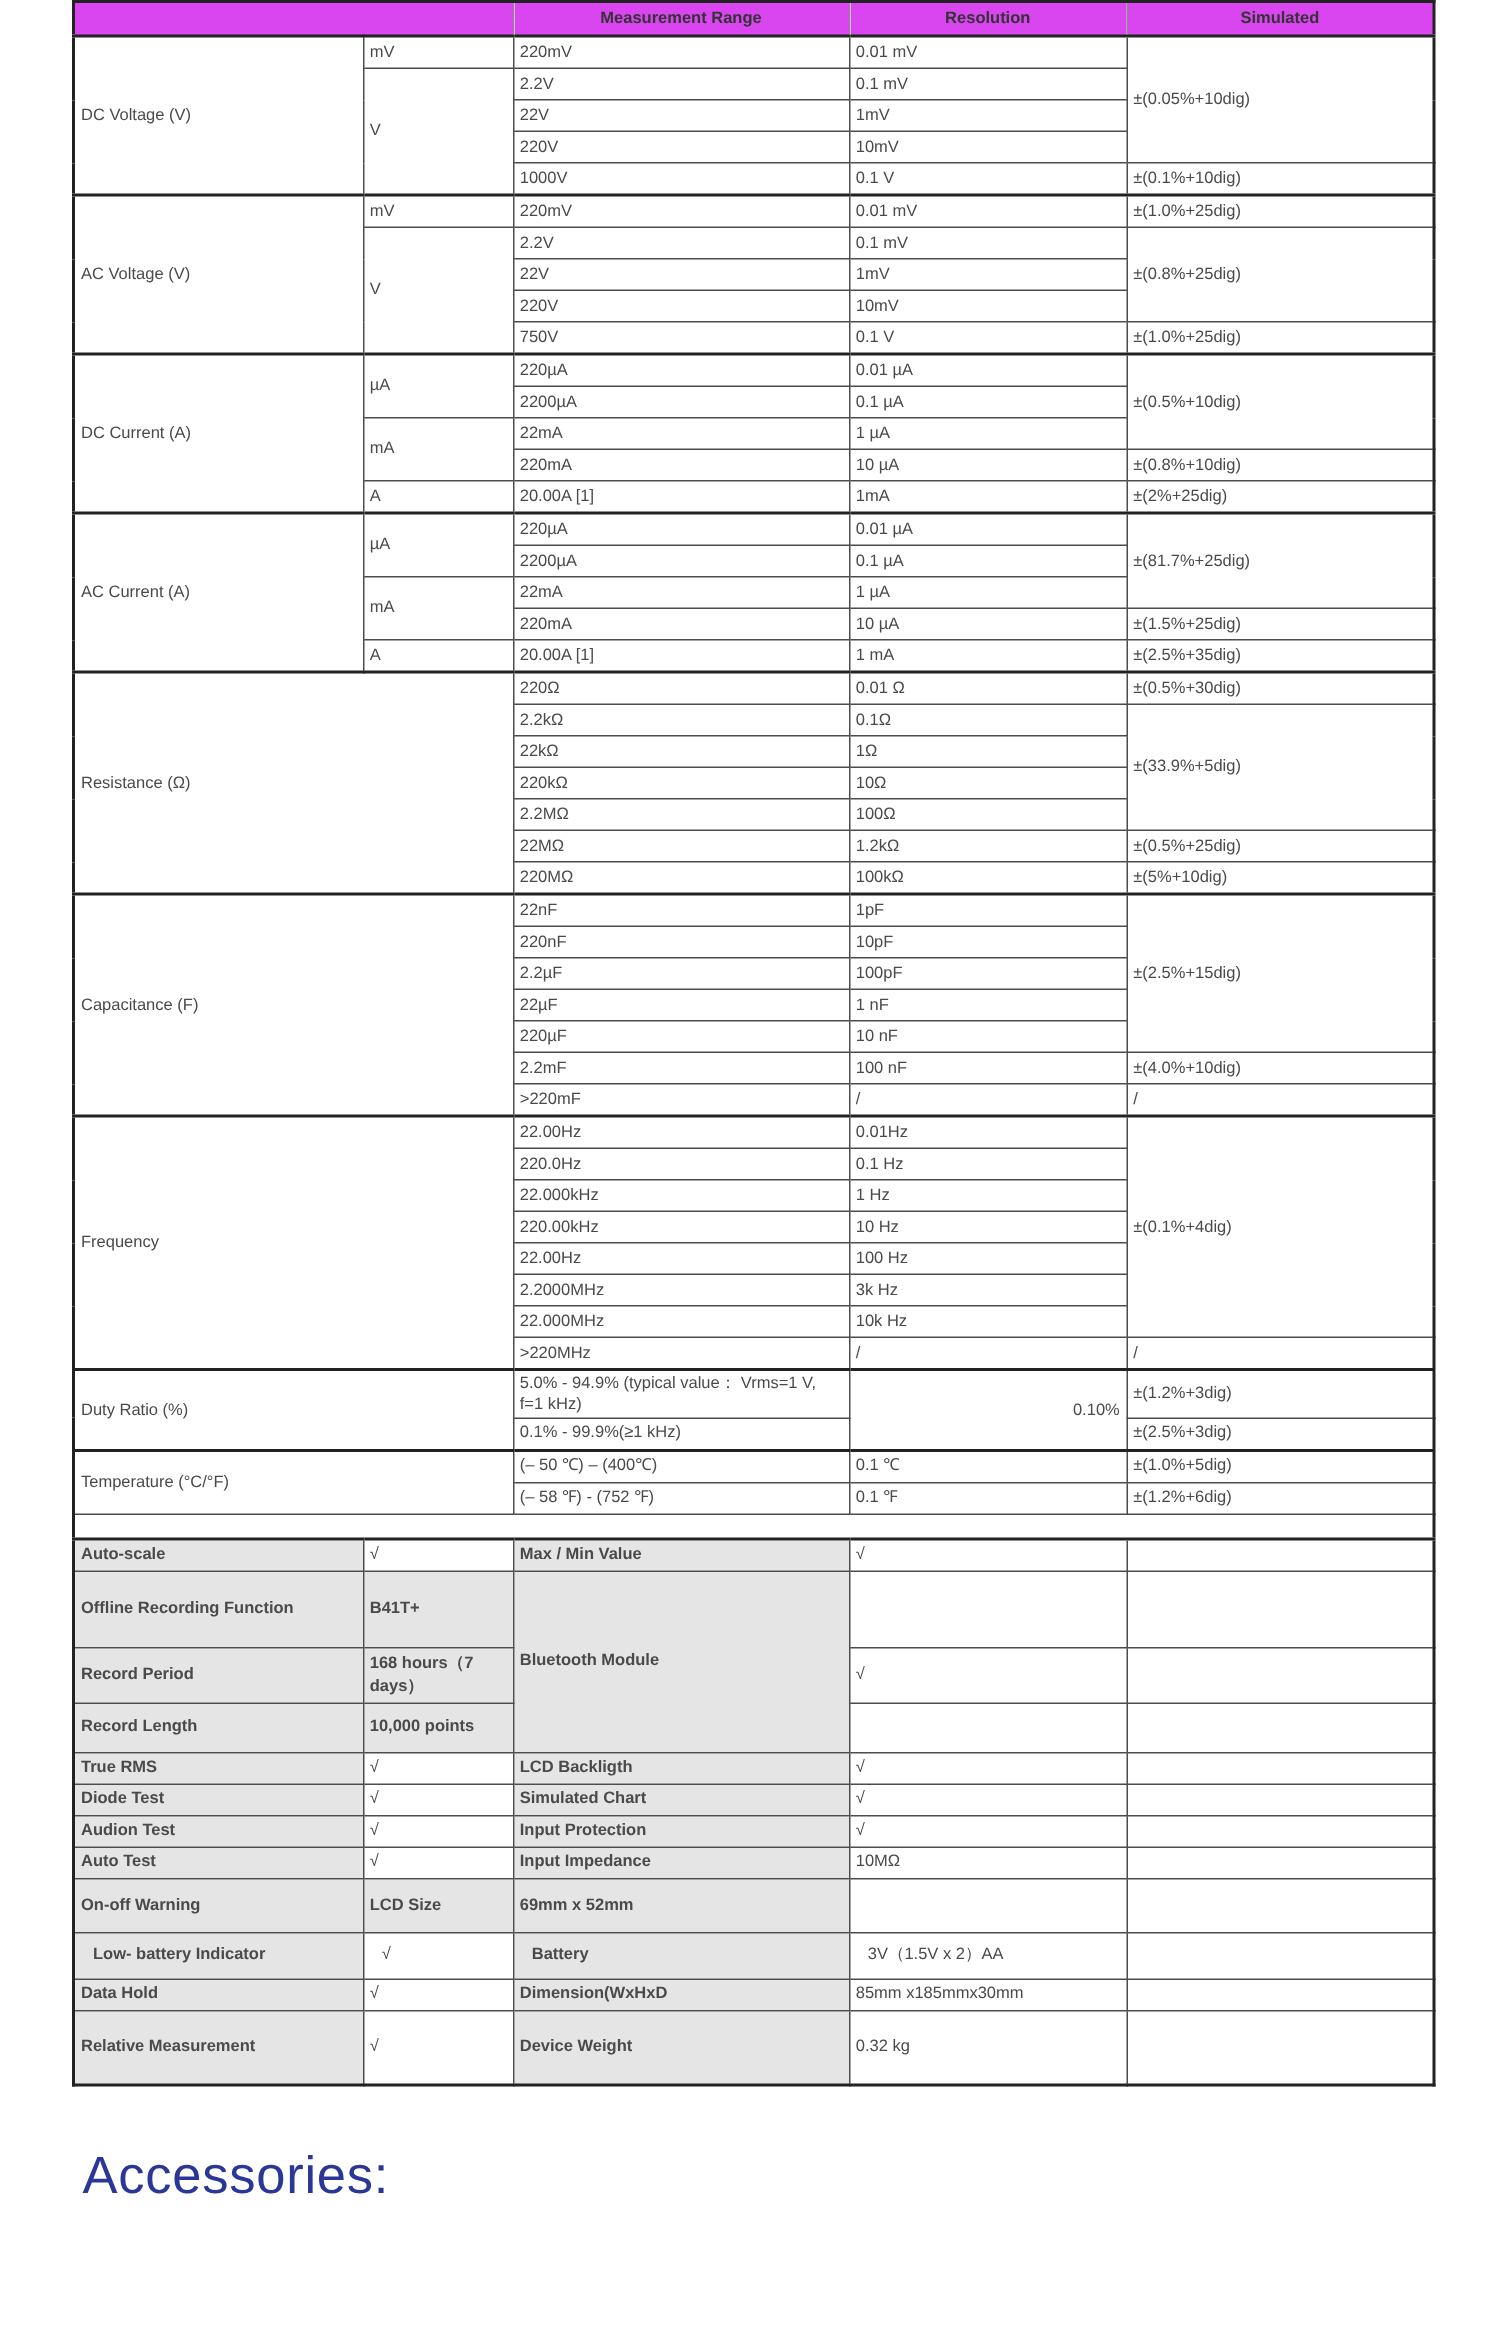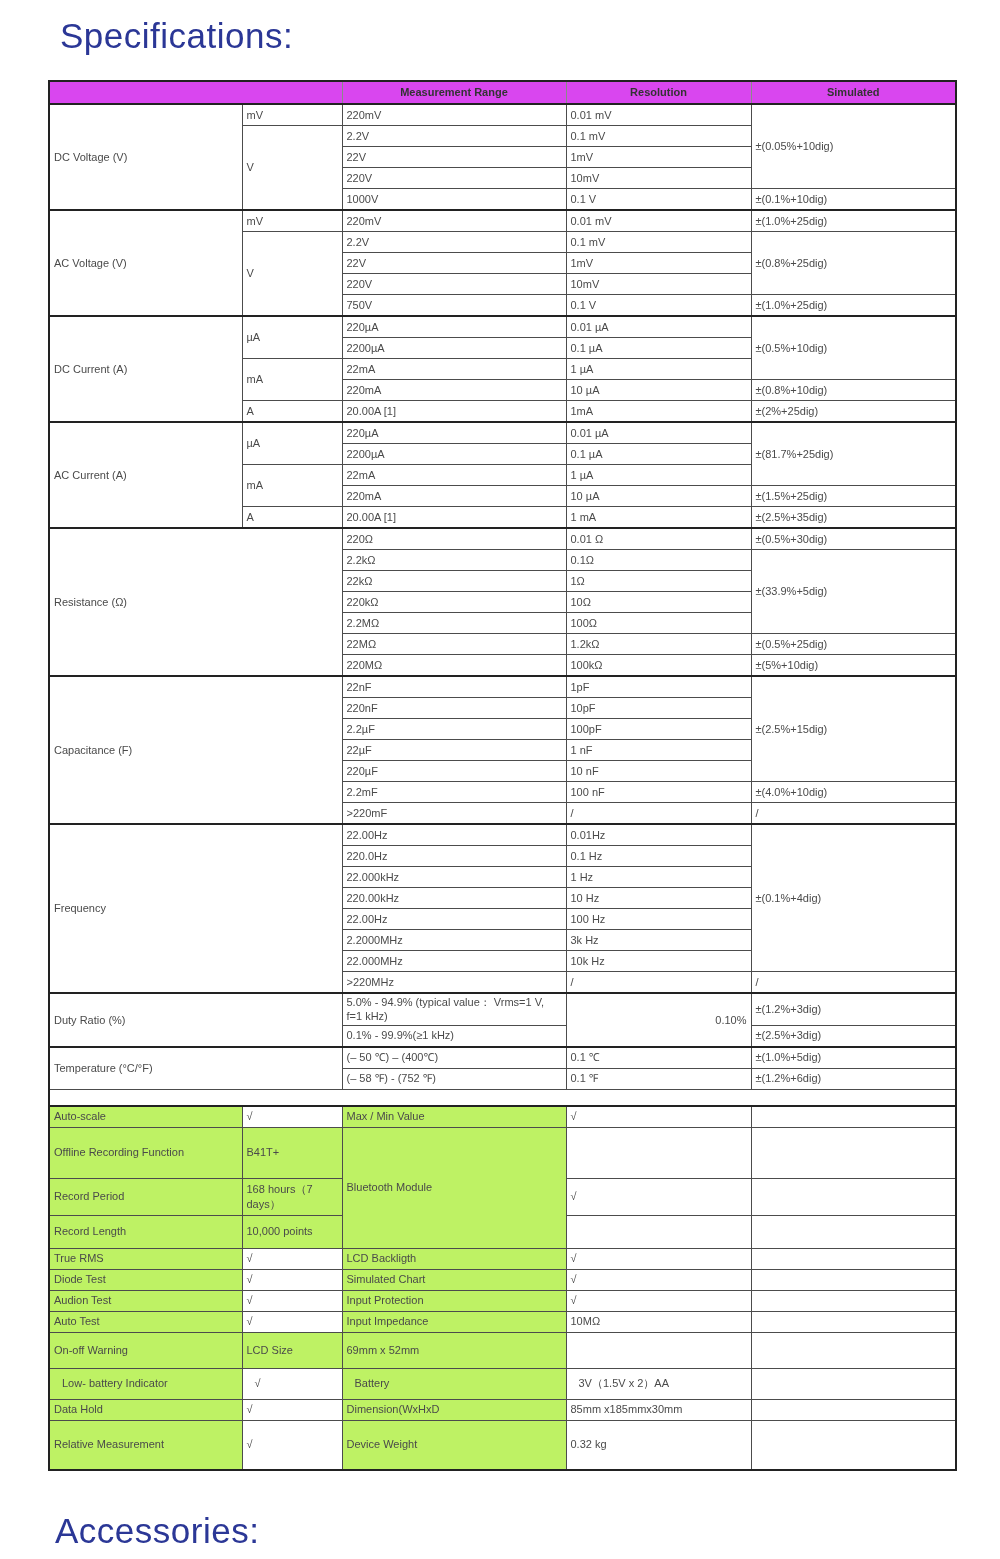--- a/index.html
+++ b/index.html
@@ -43,7 +43,6 @@
 
 <div class="page">
 
-  <h1 class="page-title">Specifications:</h1>
 
   <table id="specTable">
     <colgroup>

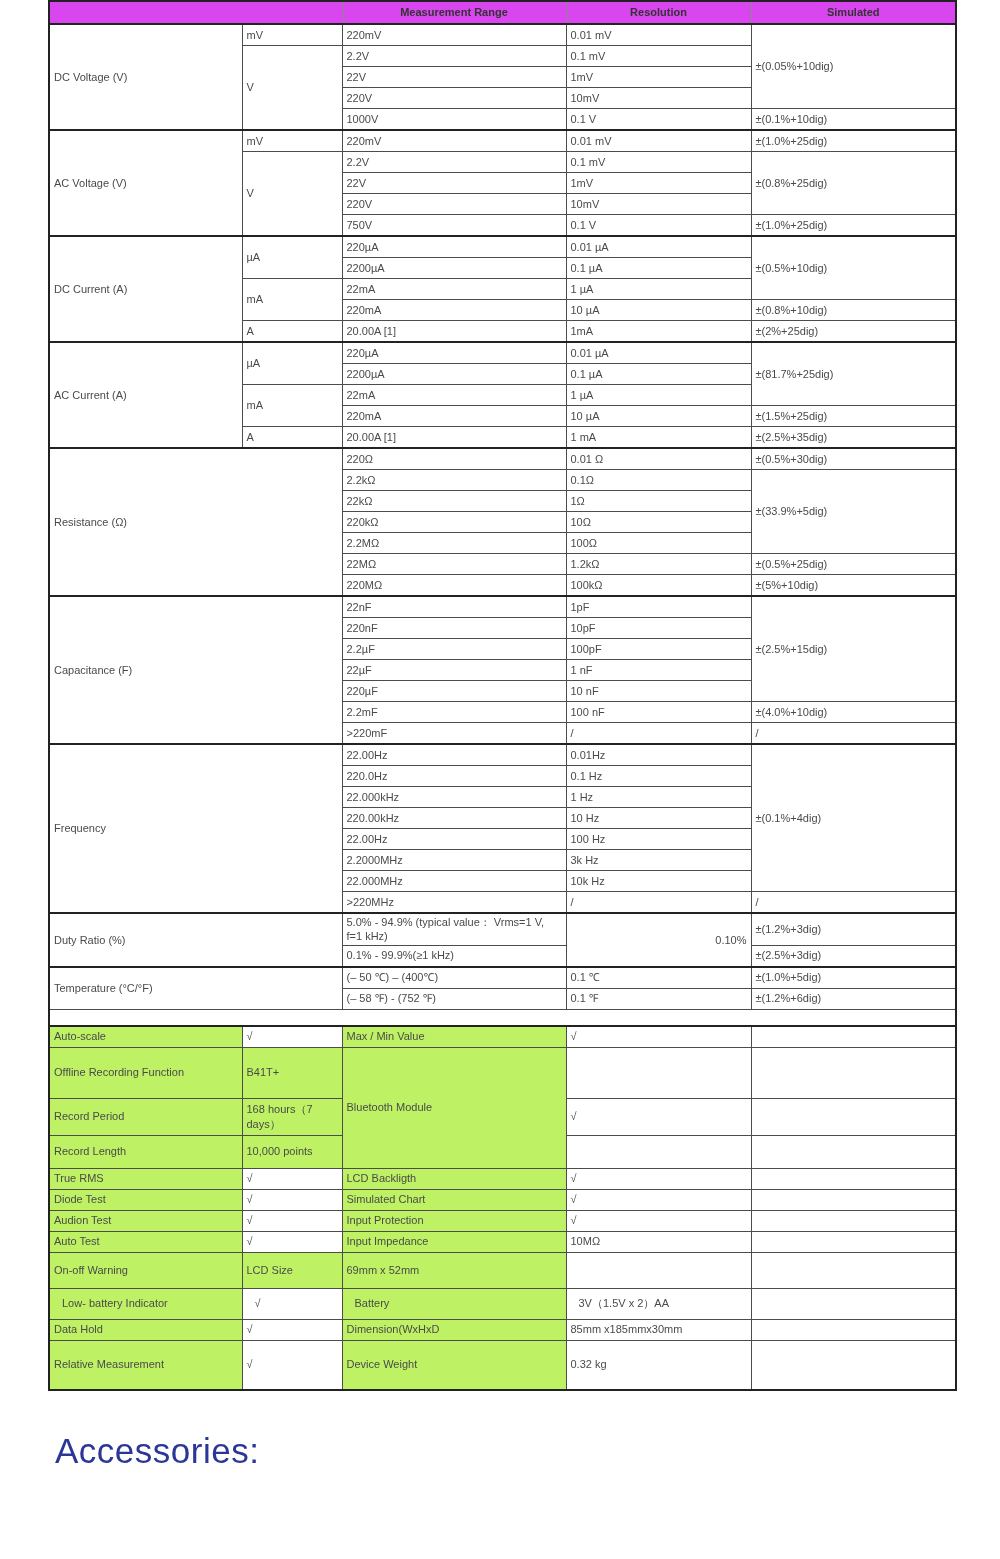--- a/index.html
+++ b/index.html
@@ -30,7 +30,7 @@
   #specTable tr.st td { border-top:2px solid #222222; }
   #specTable tr.gap td { height:13px; }
   #specTable td.right { text-align:right; }
-  #specTable td.lab { background:#bef264; }
+  #specTable td.lab { background:#e5e5e5;font-weight:bold; }
   #specTable tr.h48 td { height:48px; }
   #specTable tr.h34 td { height:34px; }
   #specTable tr.h30 td { height:30px; }

